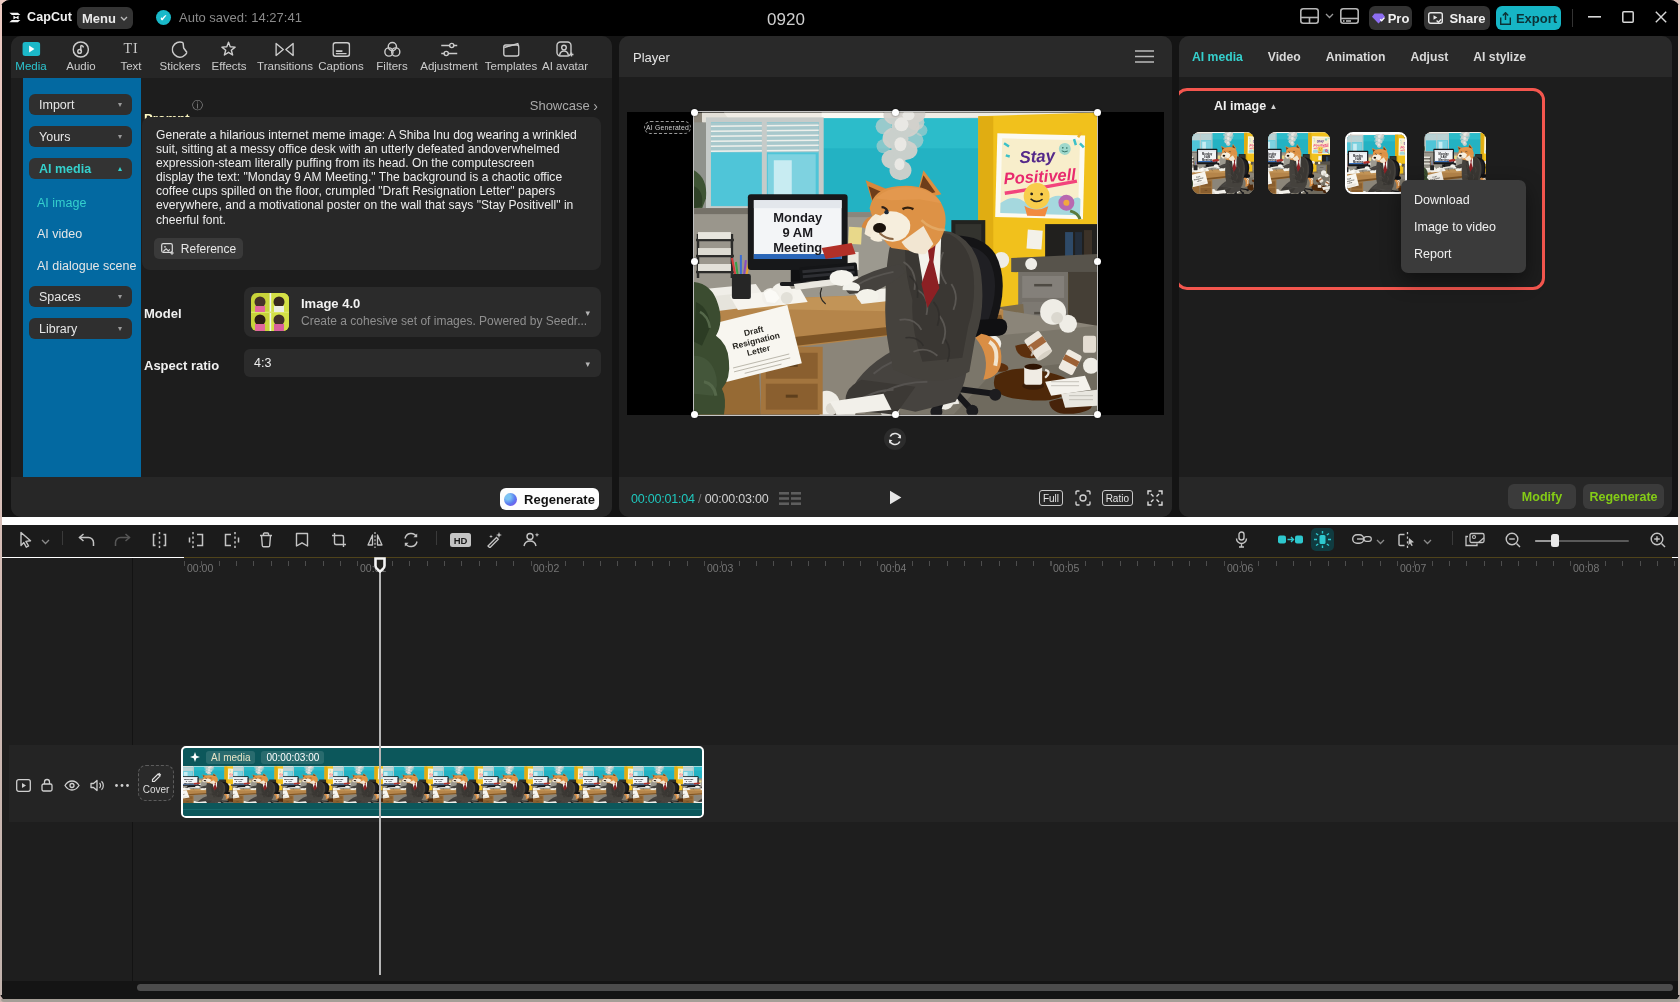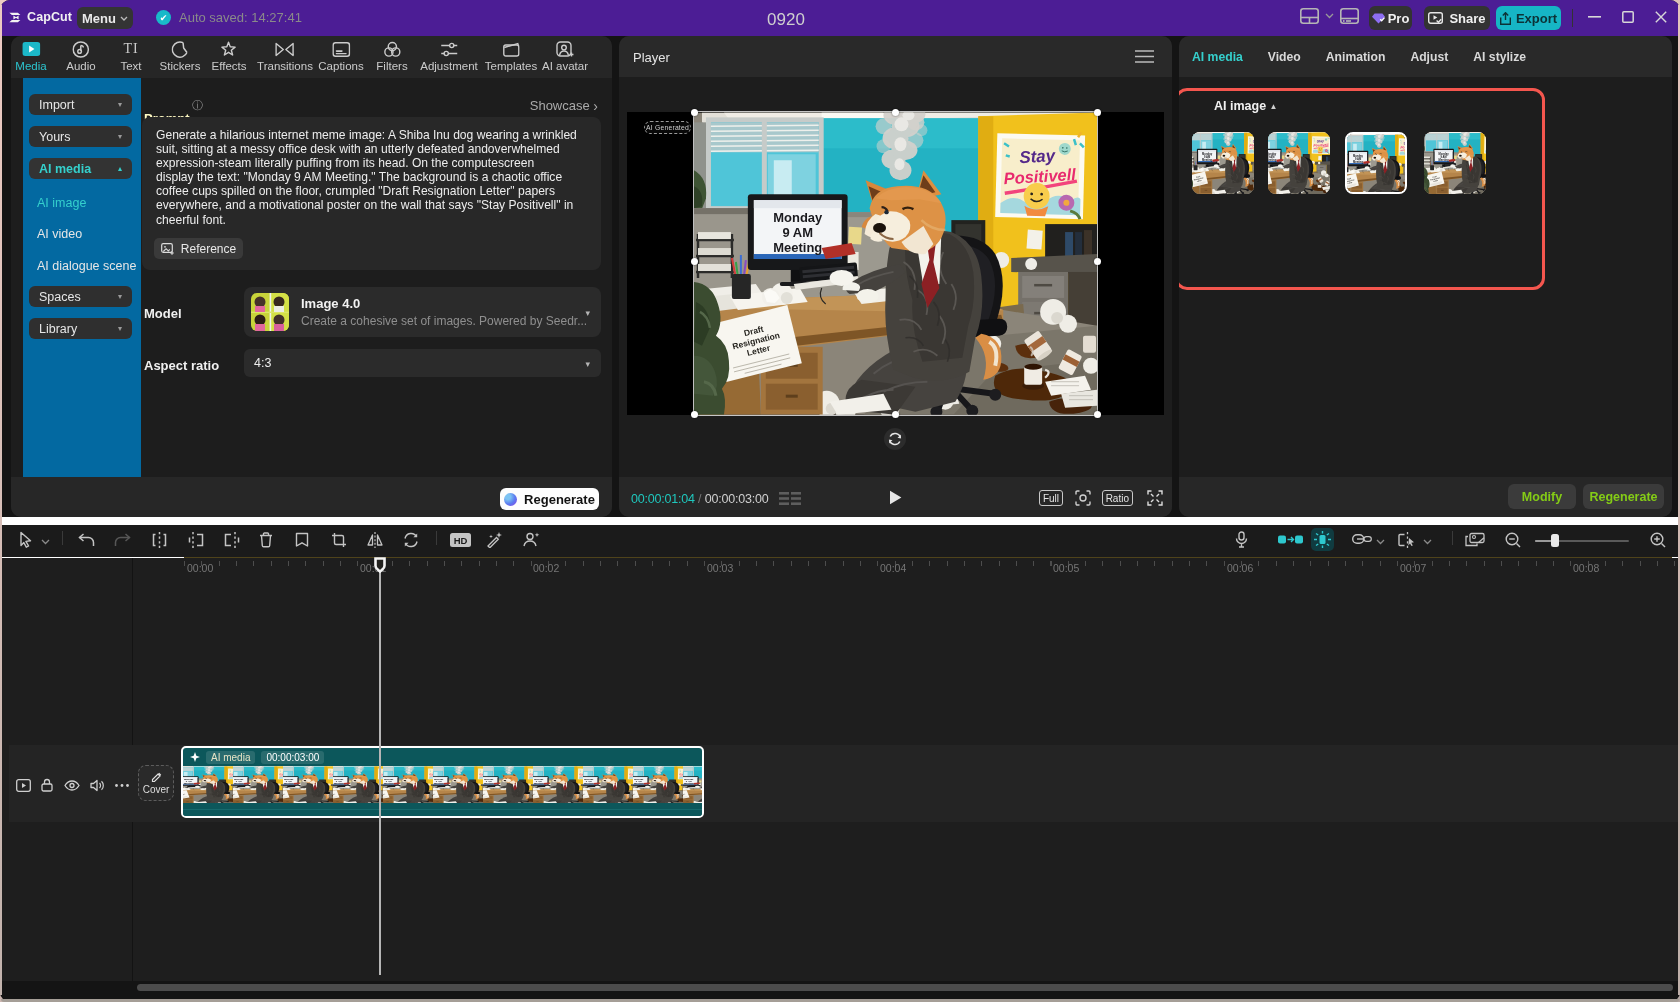--- a/index.html
+++ b/index.html
@@ -12,7 +12,7 @@
 .teal { color:#35d0cd !important; }
 
 
-#titlebar { position:absolute; left:0; top:0; width:100%; height:36px; background:#4c1d95; }
+#titlebar { position:absolute; left:0; top:0; width:100%; height:36px; background:#000000; }
 #logo { position:absolute; left:9px; top:10px; display:flex; align-items:center; gap:4px; }
 #logo .word { color:#f2f2f2; font-size:12.5px; font-weight:700; letter-spacing:.1px; }
 #menubtn { position:absolute; left:77px; top:7px; width:56px; height:22px; background:#343434;

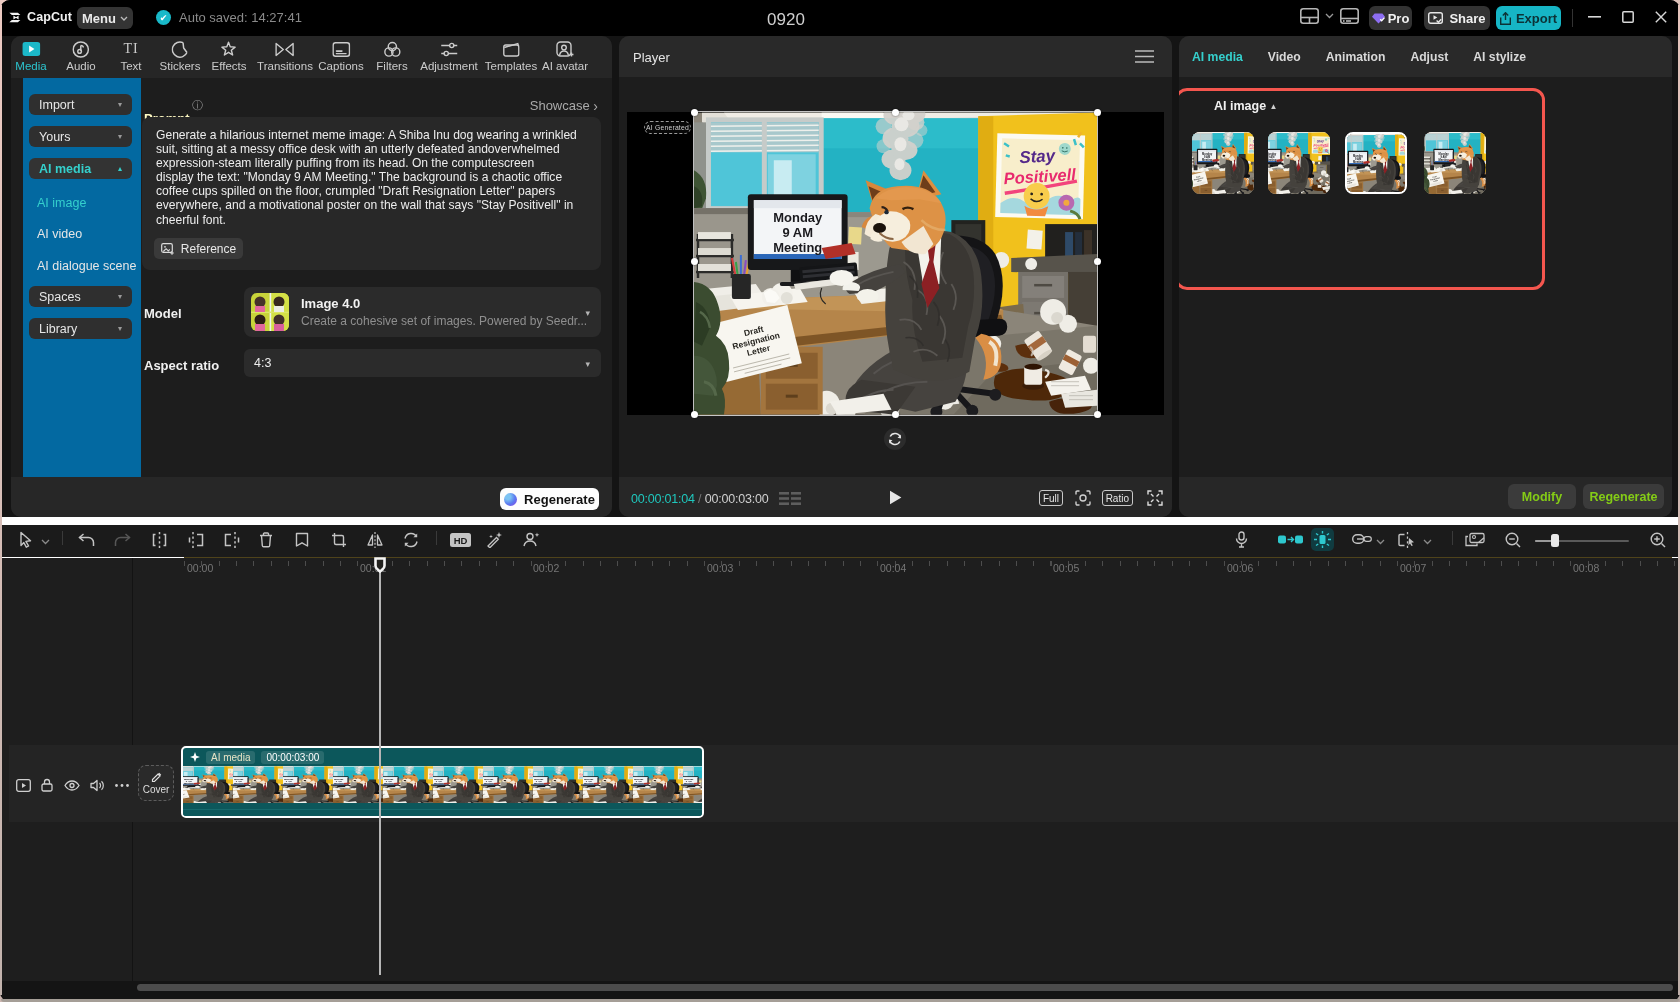--- a/index.html
+++ b/index.html
@@ -407,6 +407,11 @@
           <use href="#scene" width="404" height="303"></use>
         </svg>
       </div>
+    <div id="ctxmenu">
+        <div>Download</div>
+        <div>Image to video</div>
+        <div>Report</div>
+      </div>
     <div id="rfoot">
         <div id="modify">Modify</div>
         <div id="regen2">Regenerate</div>

